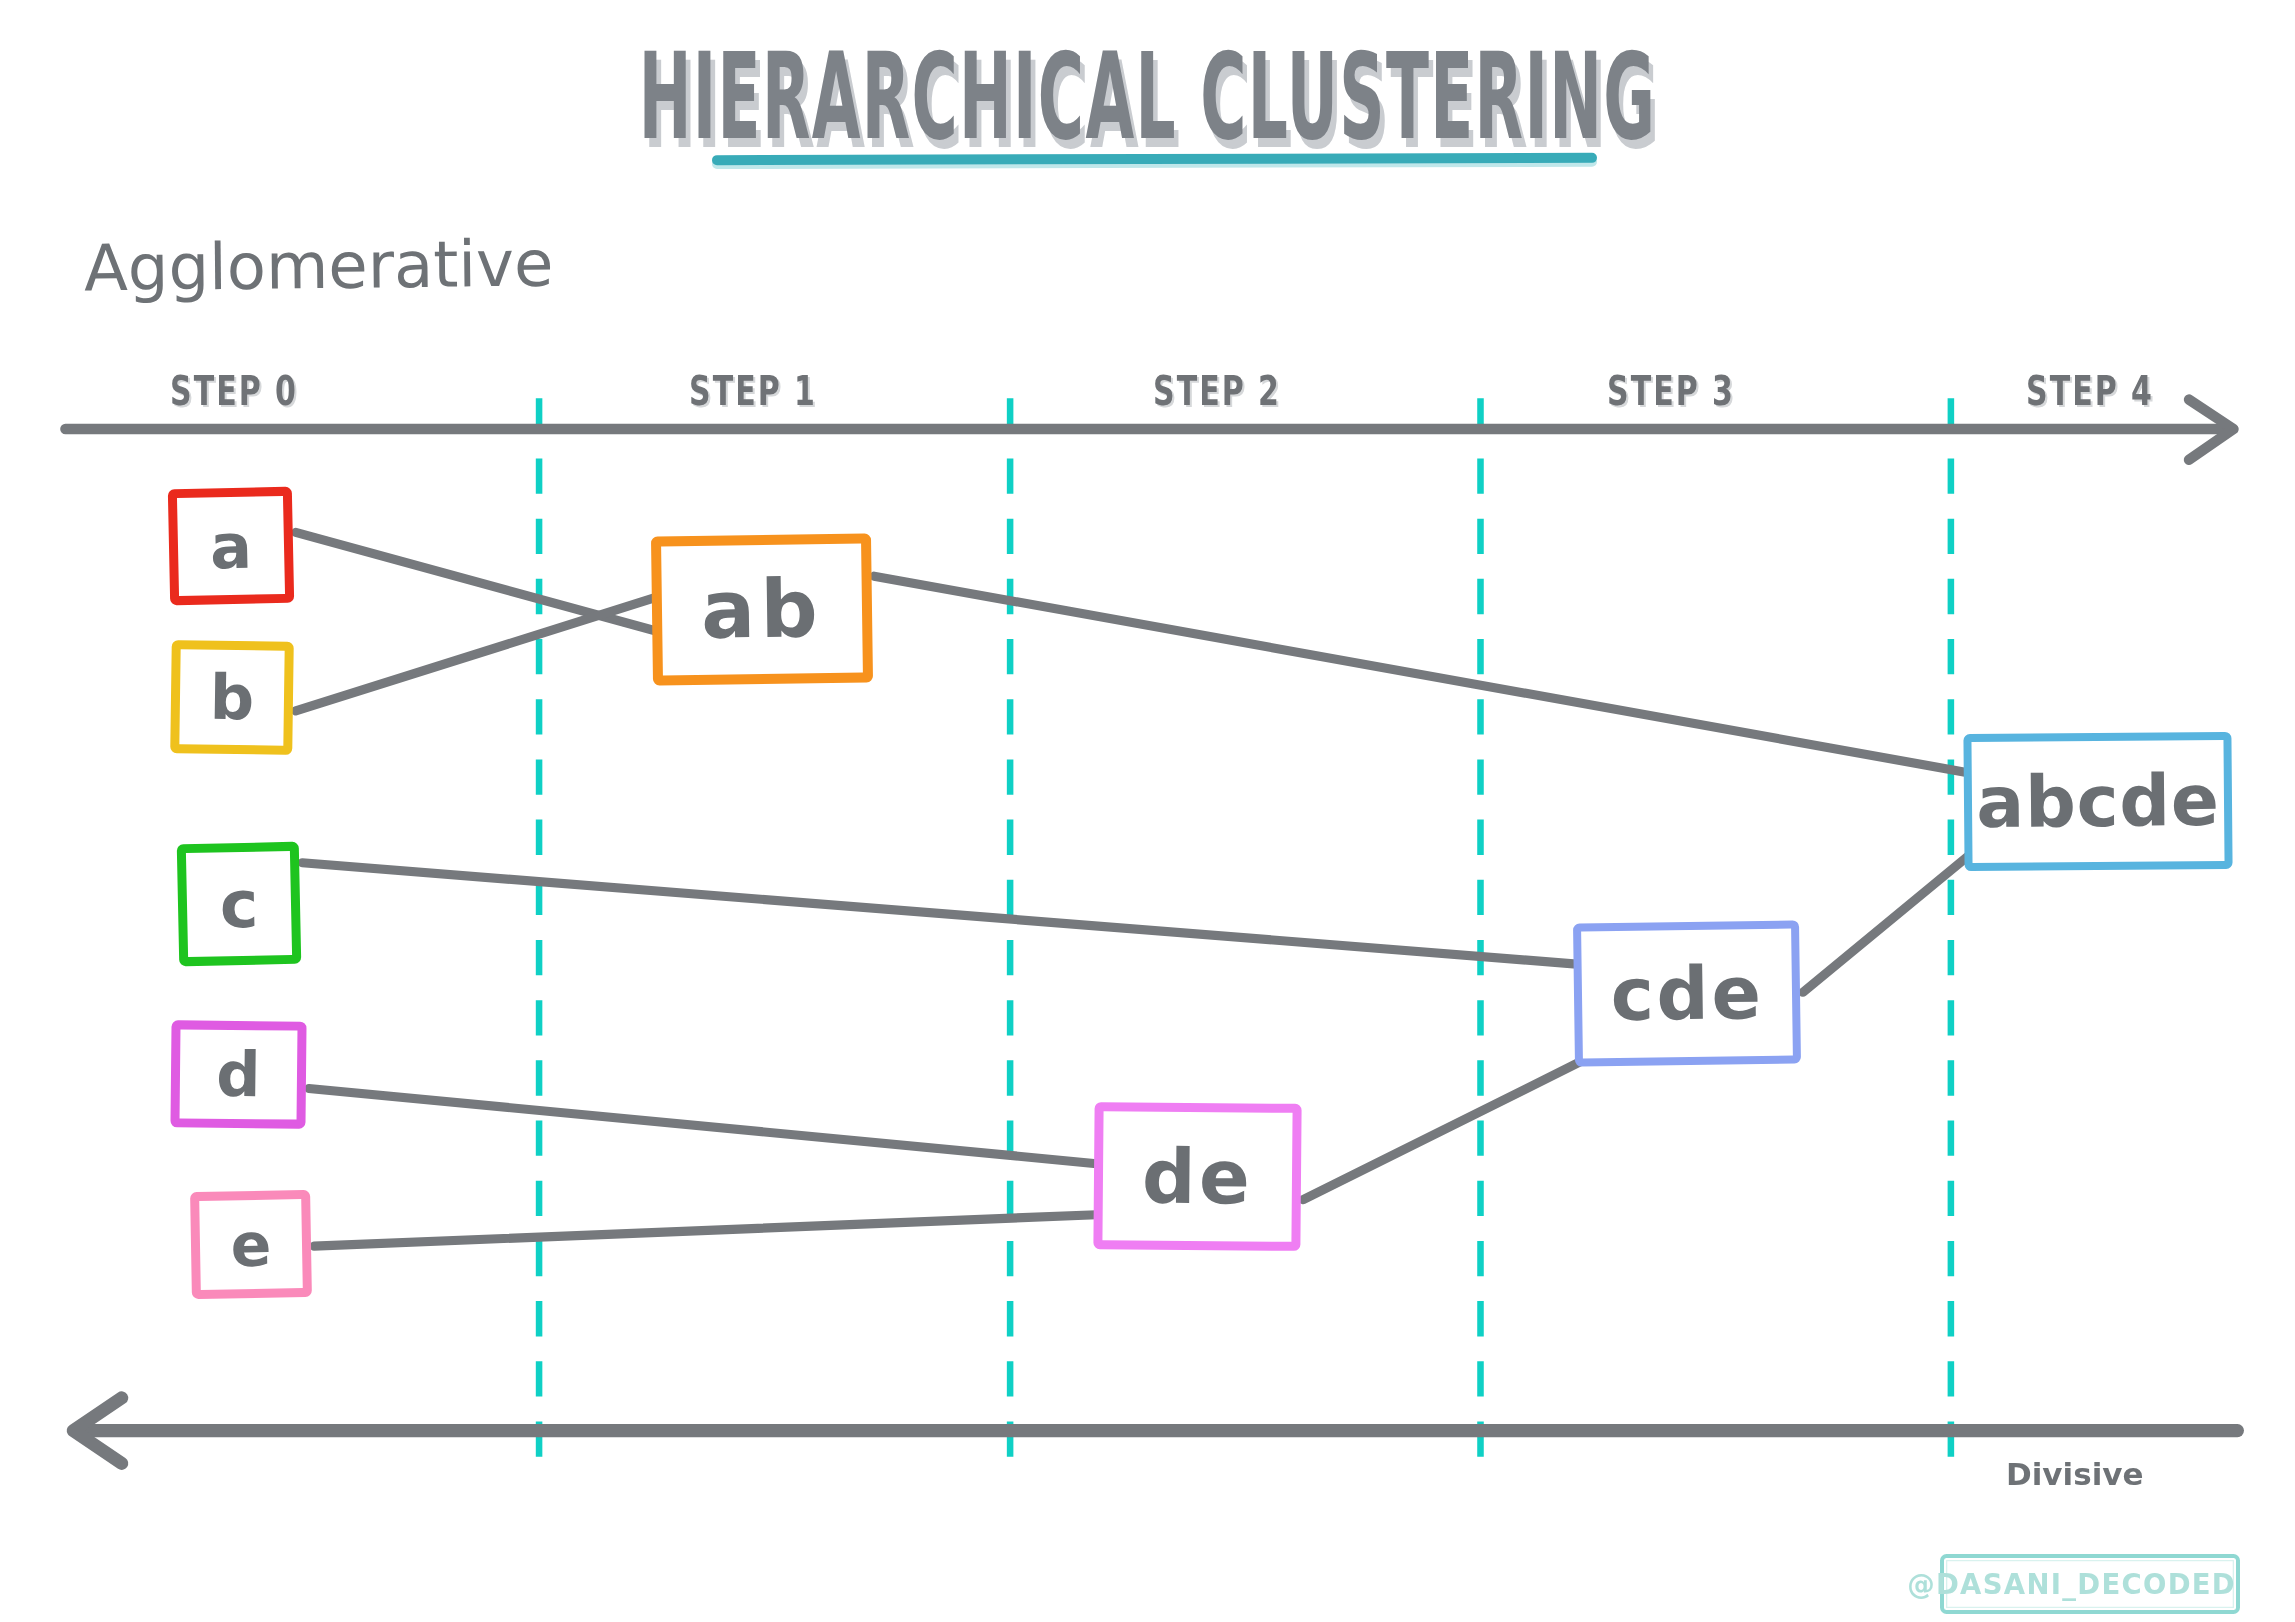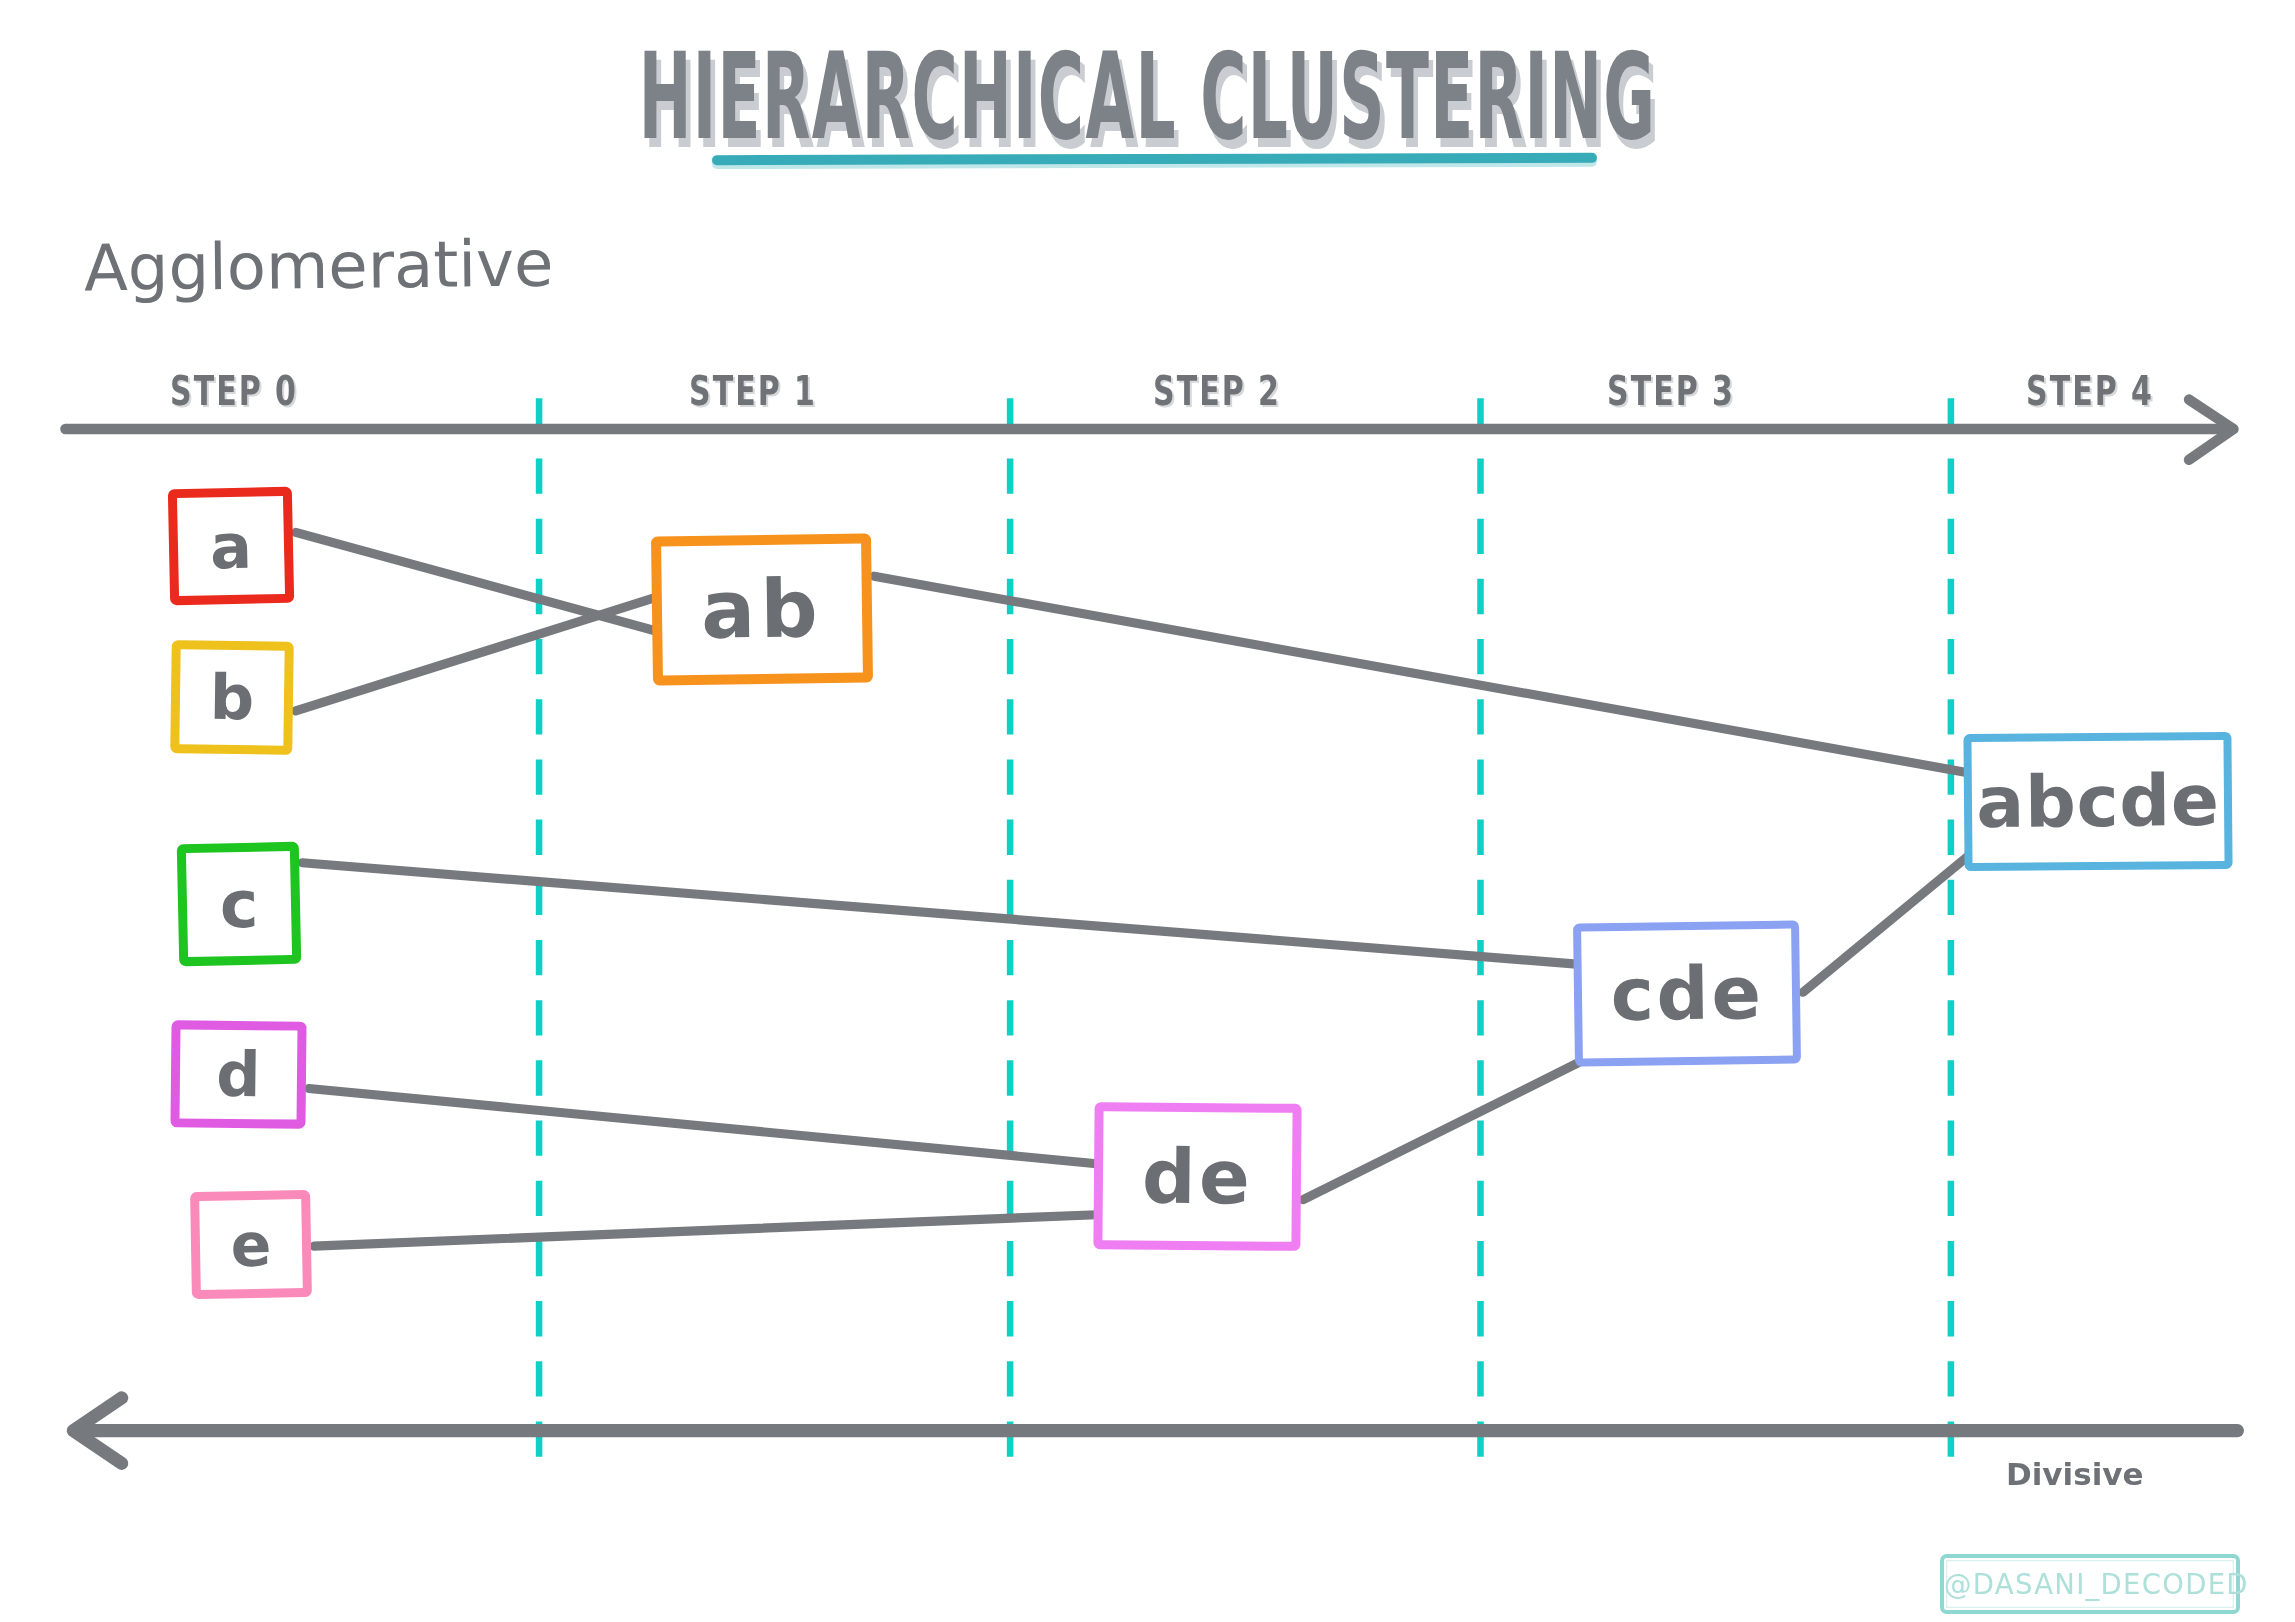--- a/index.html
+++ b/index.html
@@ -78,8 +78,8 @@
     width: 300px; height: 60px; box-sizing: border-box;
     border: 4.6px solid var(--wm-border); border-radius: 6.5px;
     box-shadow: inset 0 0 0 2px #ffffff, inset 0 0 0 3.3px #d9f2ef;
-    display: flex; align-items: center; justify-content: flex-start;
-    font-size: 27.5px; font-weight: normal; letter-spacing: 1.3px;
+    display: flex; align-items: center; justify-content: flex-end;
+    font-size: 27.5px; font-weight: bold; letter-spacing: 1.3px;
     color: var(--wm);
     white-space: nowrap;
   }

